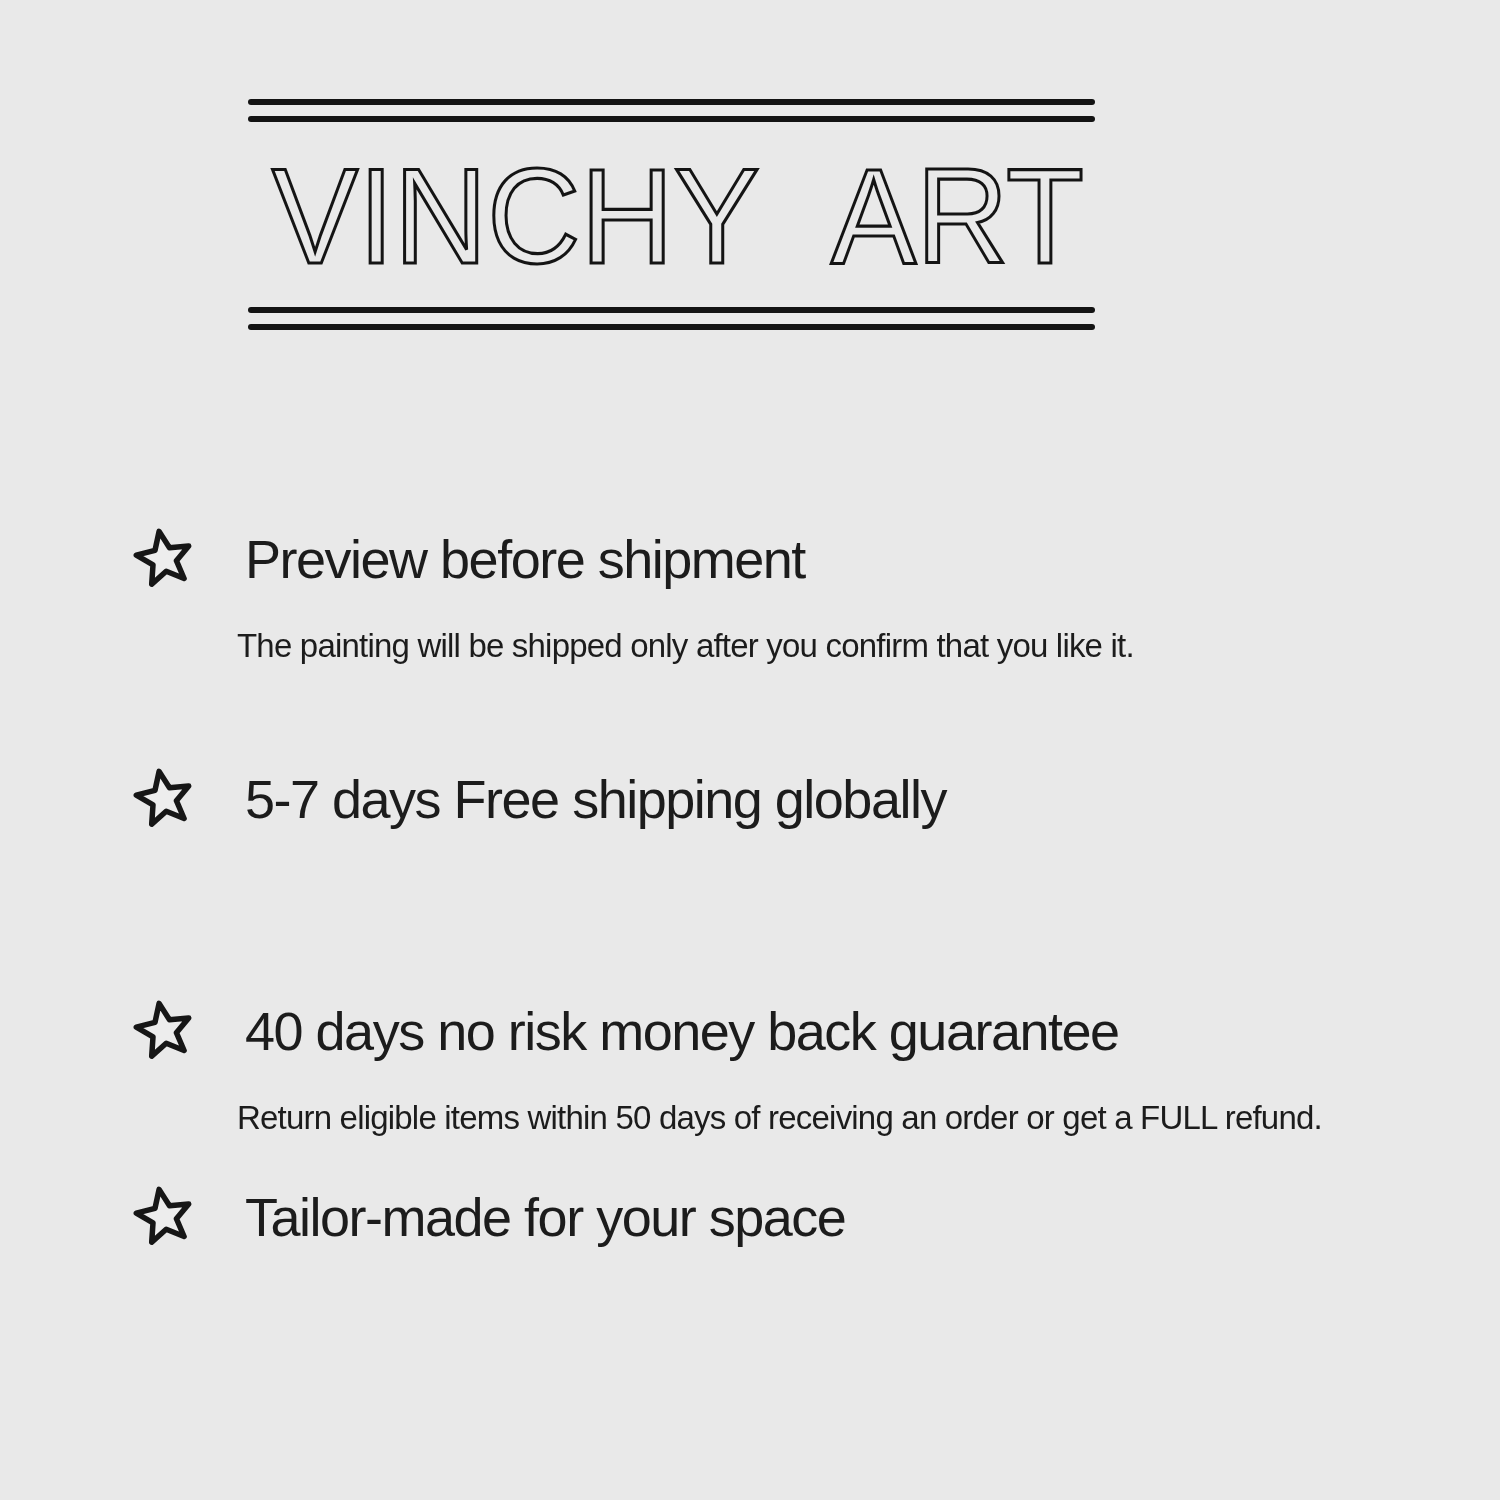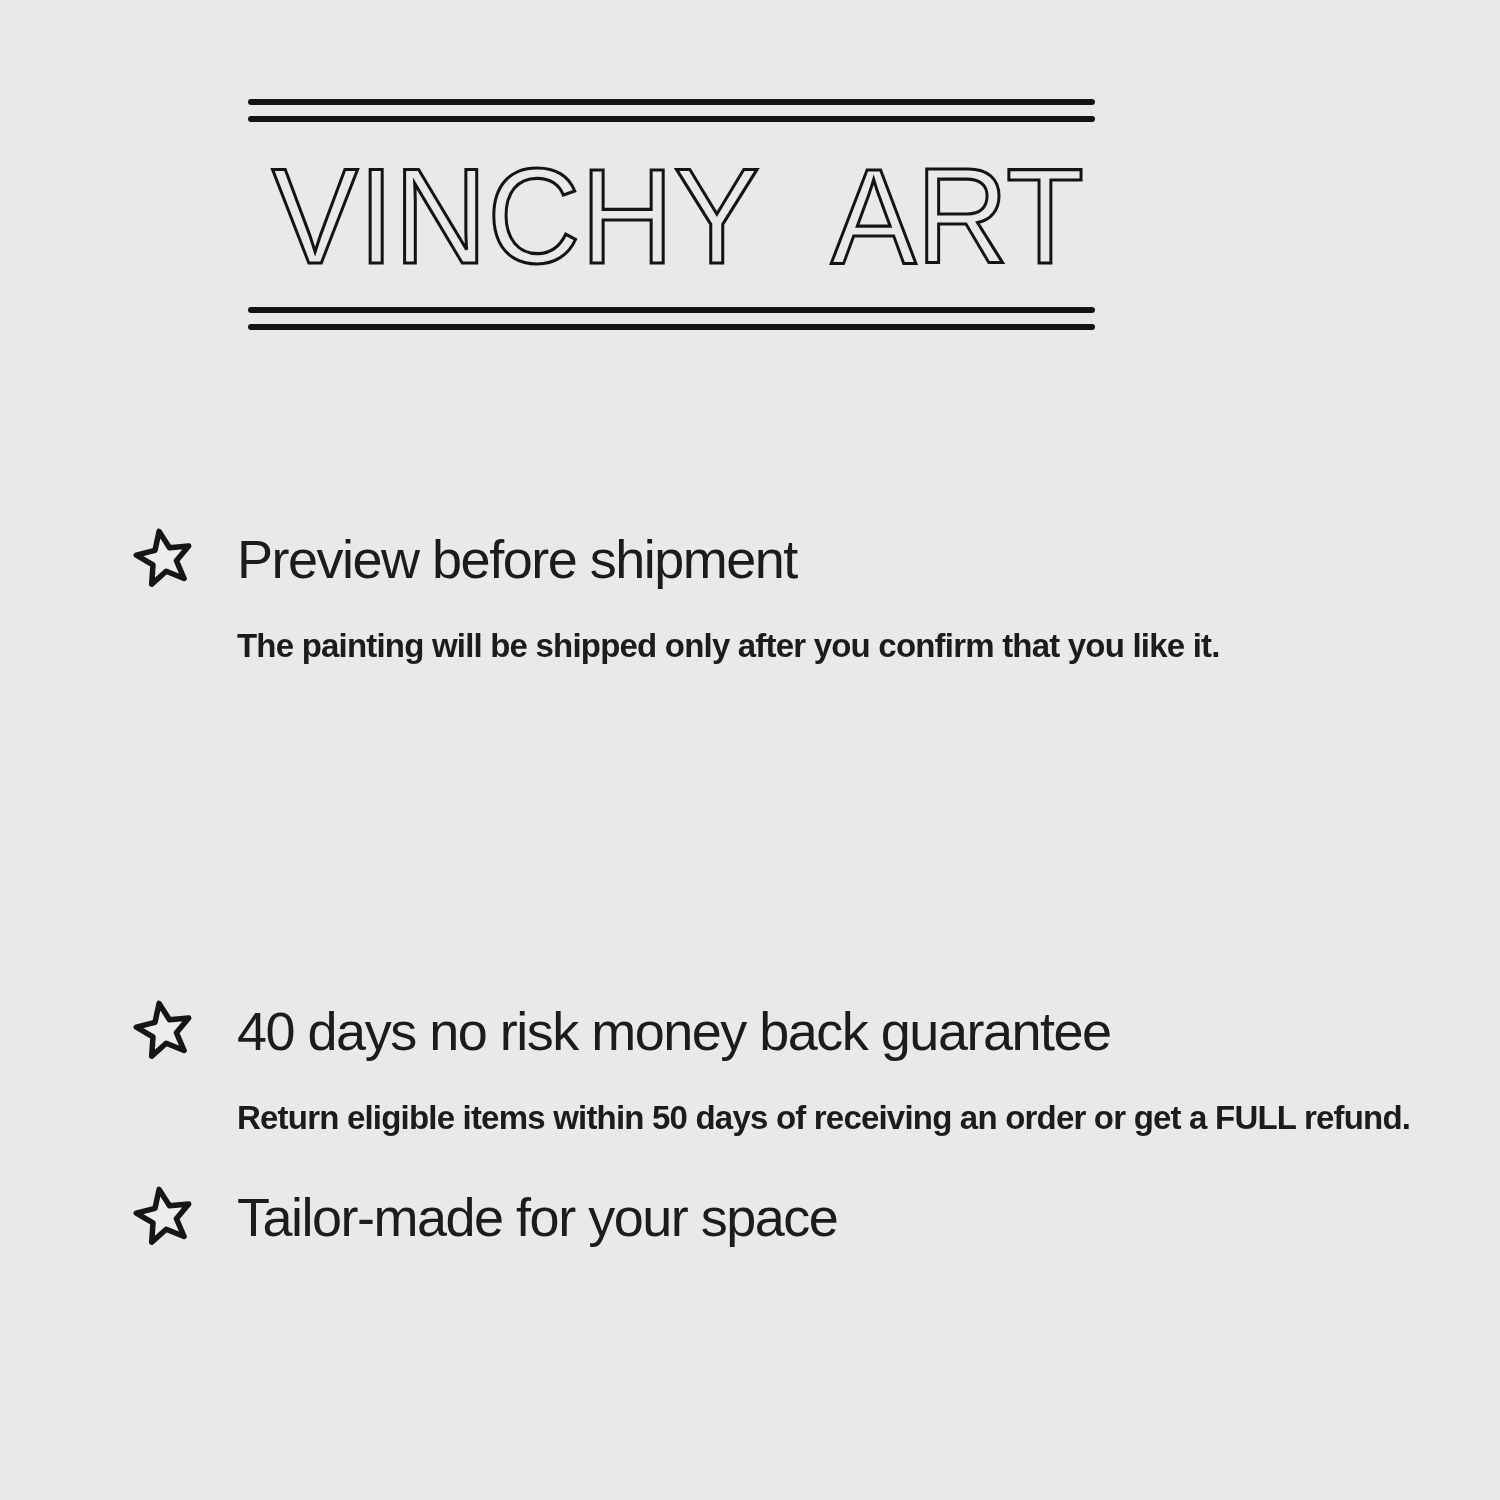--- a/index.html
+++ b/index.html
@@ -43,7 +43,7 @@
   .feature-head { display: flex; align-items: center; gap: 42px; height: 62px; }
   .star { width: 62px; height: 62px; flex: 0 0 62px; }
   .feature-title {
-    margin: 0; font-size: 54px; font-weight: 400;
+    margin: 8px; font-size: 54px; font-weight: 400;
     letter-spacing: -1.5px; line-height: 1; color: #1c1c1c;
     white-space: nowrap;
   }

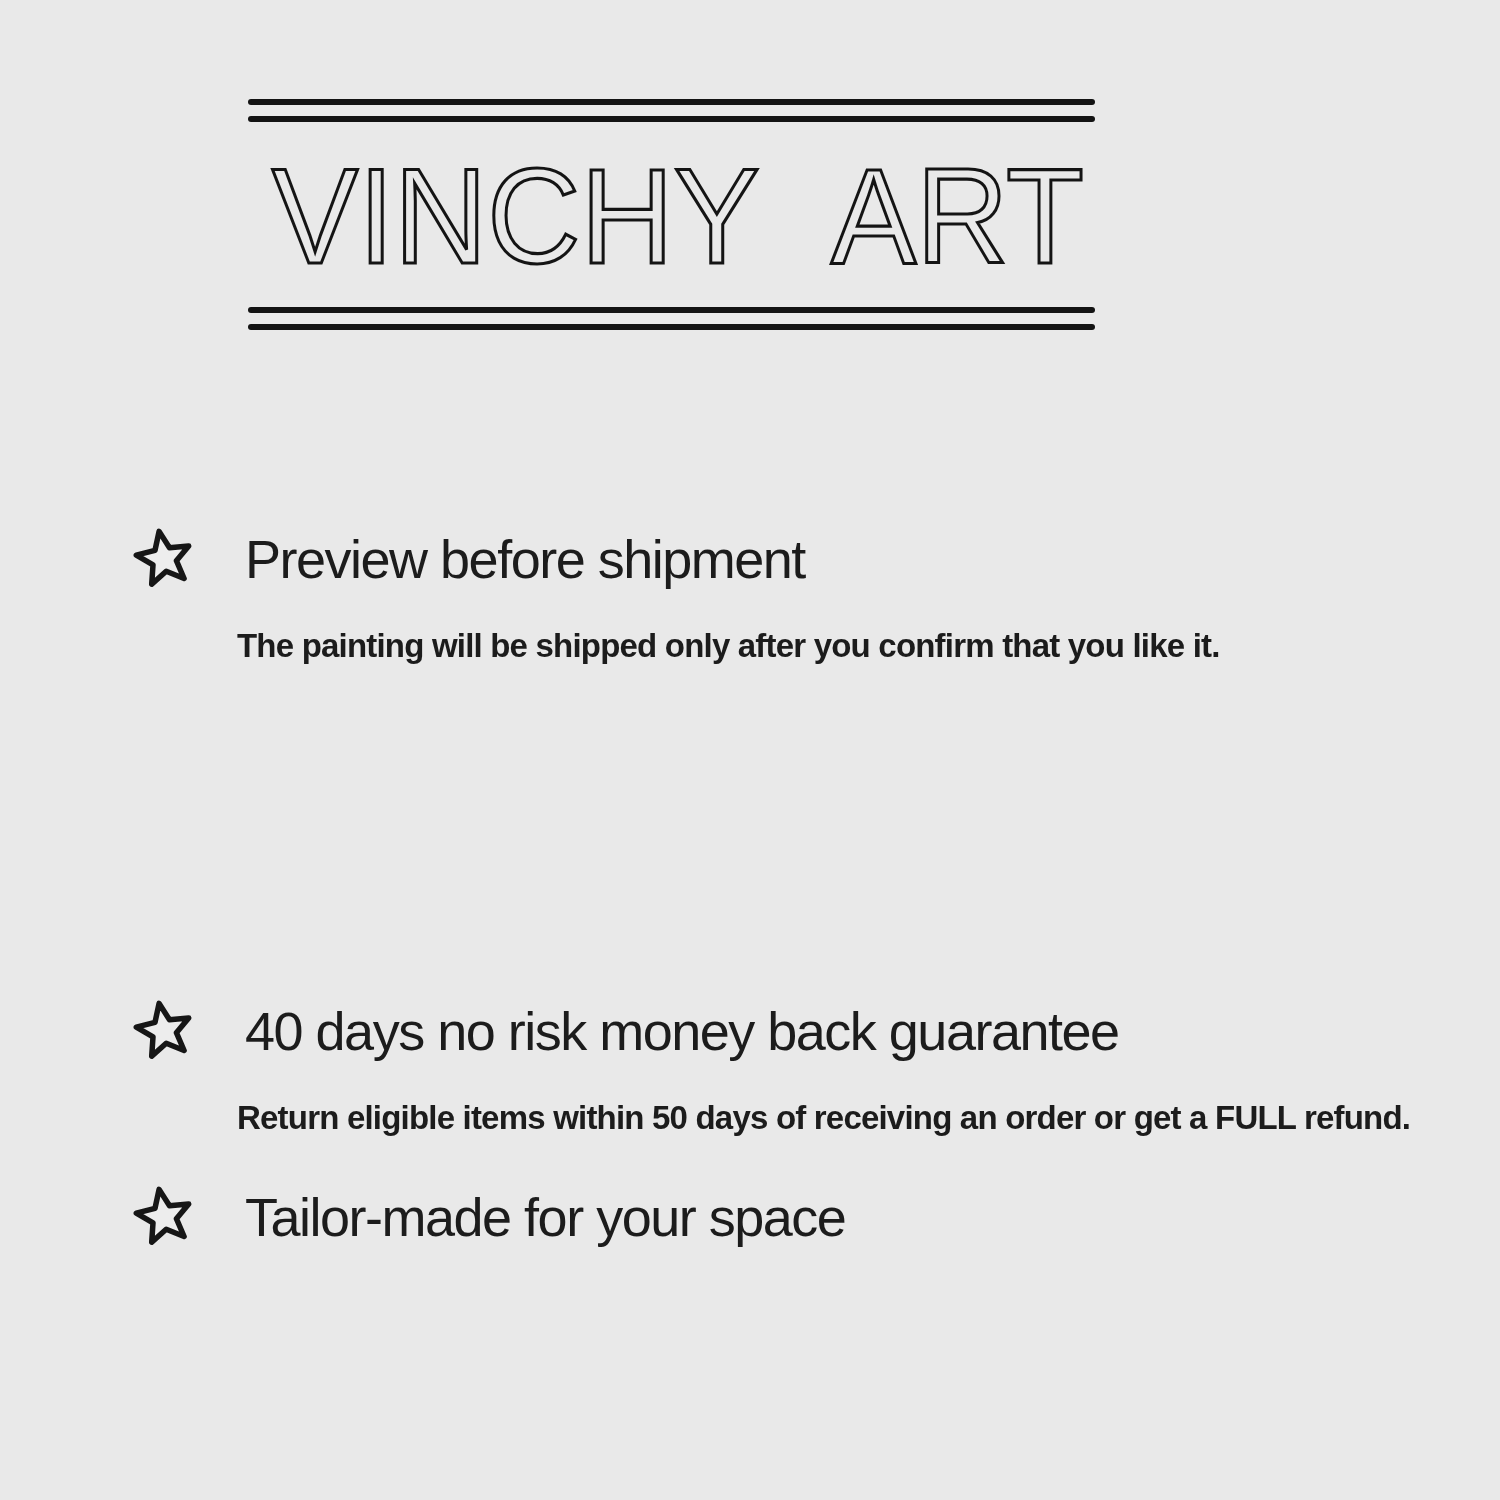--- a/index.html
+++ b/index.html
@@ -49,7 +49,7 @@
   }
   .feature-desc {
     margin: 36px 0 0 104px;
-    font-size: 33px; font-weight: 700; letter-spacing: -0.8px;
+    font-size: 33px; font-weight: 400; letter-spacing: -0.8px;
     line-height: 1.2; color: #1c1c1c; white-space: nowrap;
   }
 </style>

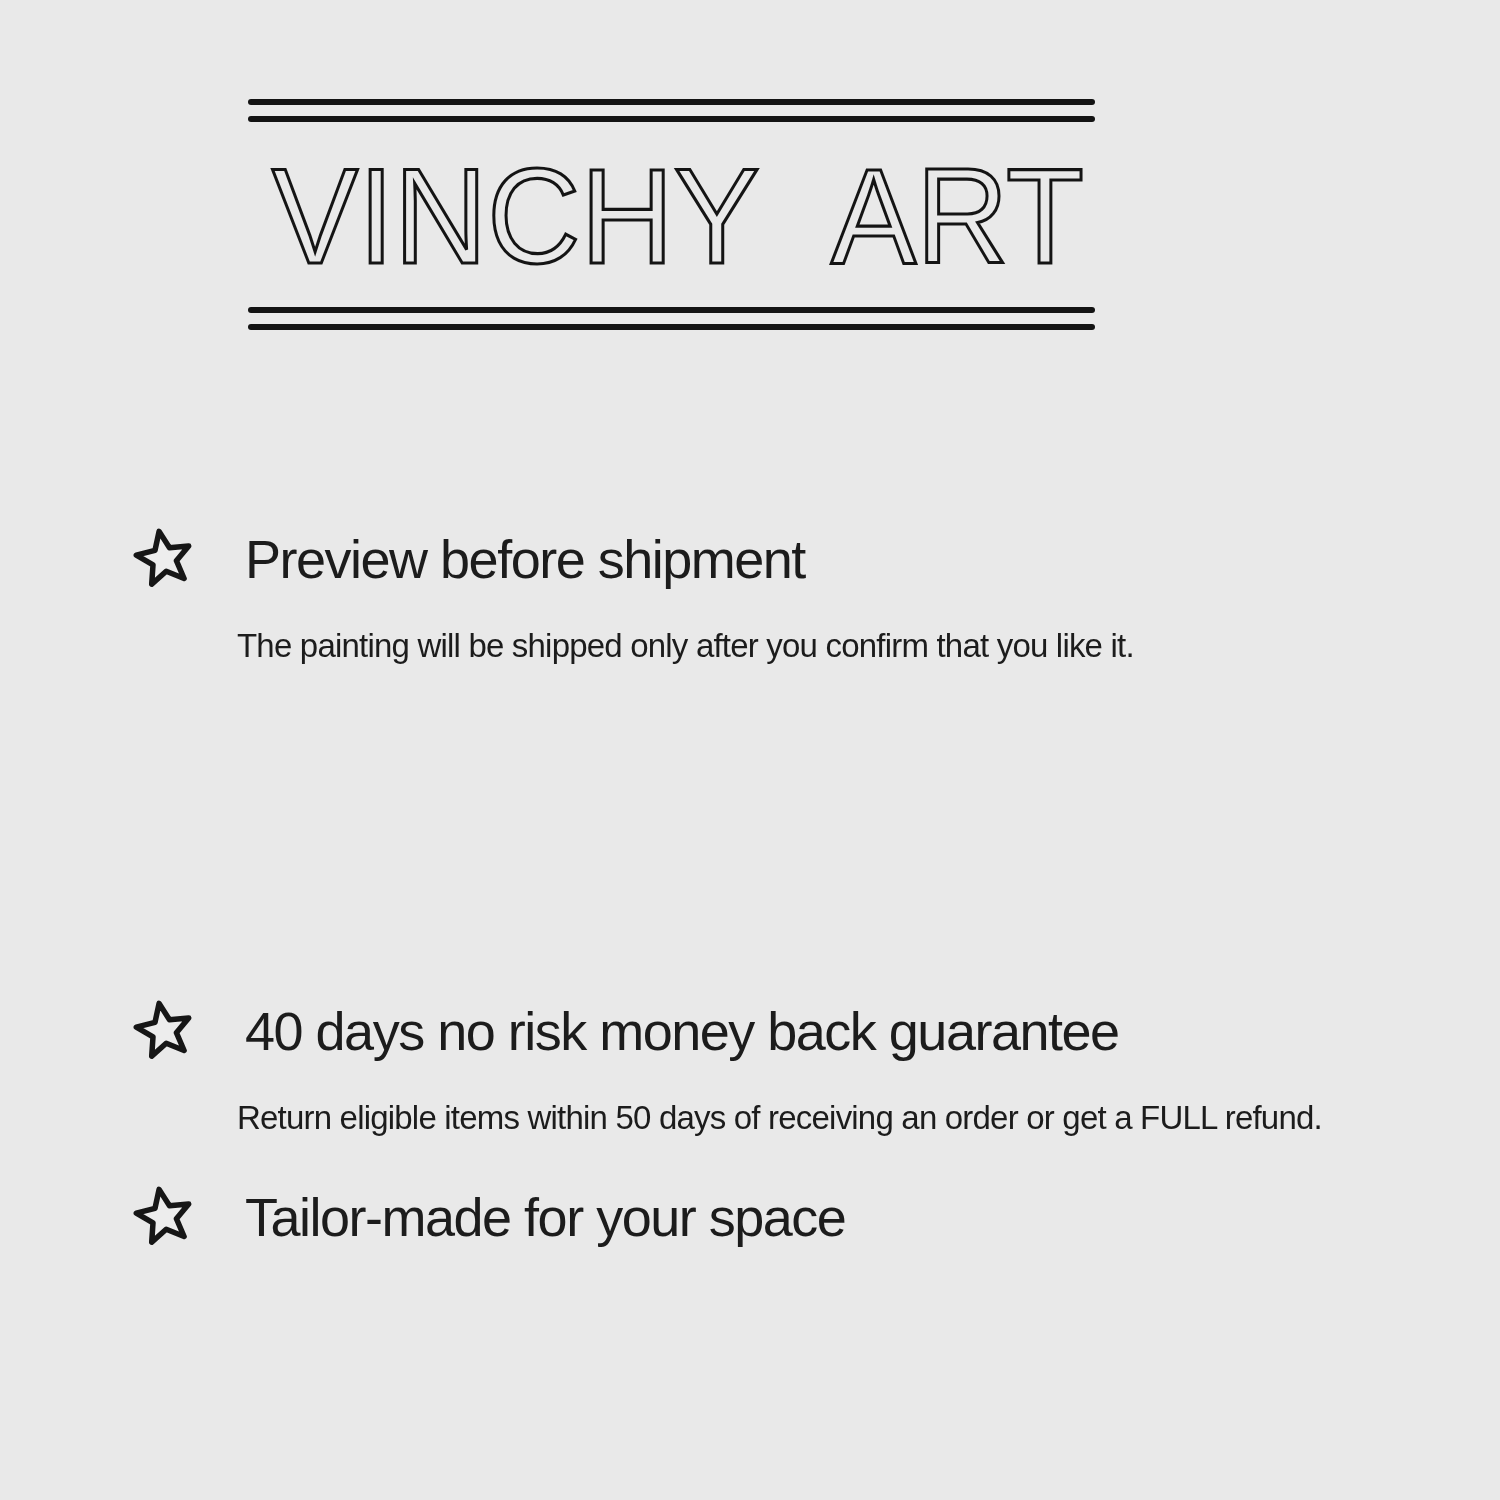--- a/index.html
+++ b/index.html
@@ -88,6 +88,12 @@
     </div>
 
     <div class="feature">
+      <div class="feature-head">
+        <svg class="star" viewBox="0 0 62 62">
+            <use href="#star-shape"></use>
+          </svg>
+        <h2 class="feature-title">5-7 days Free shipping globally</h2>
+      </div>
     </div>
 
     <div class="feature">

